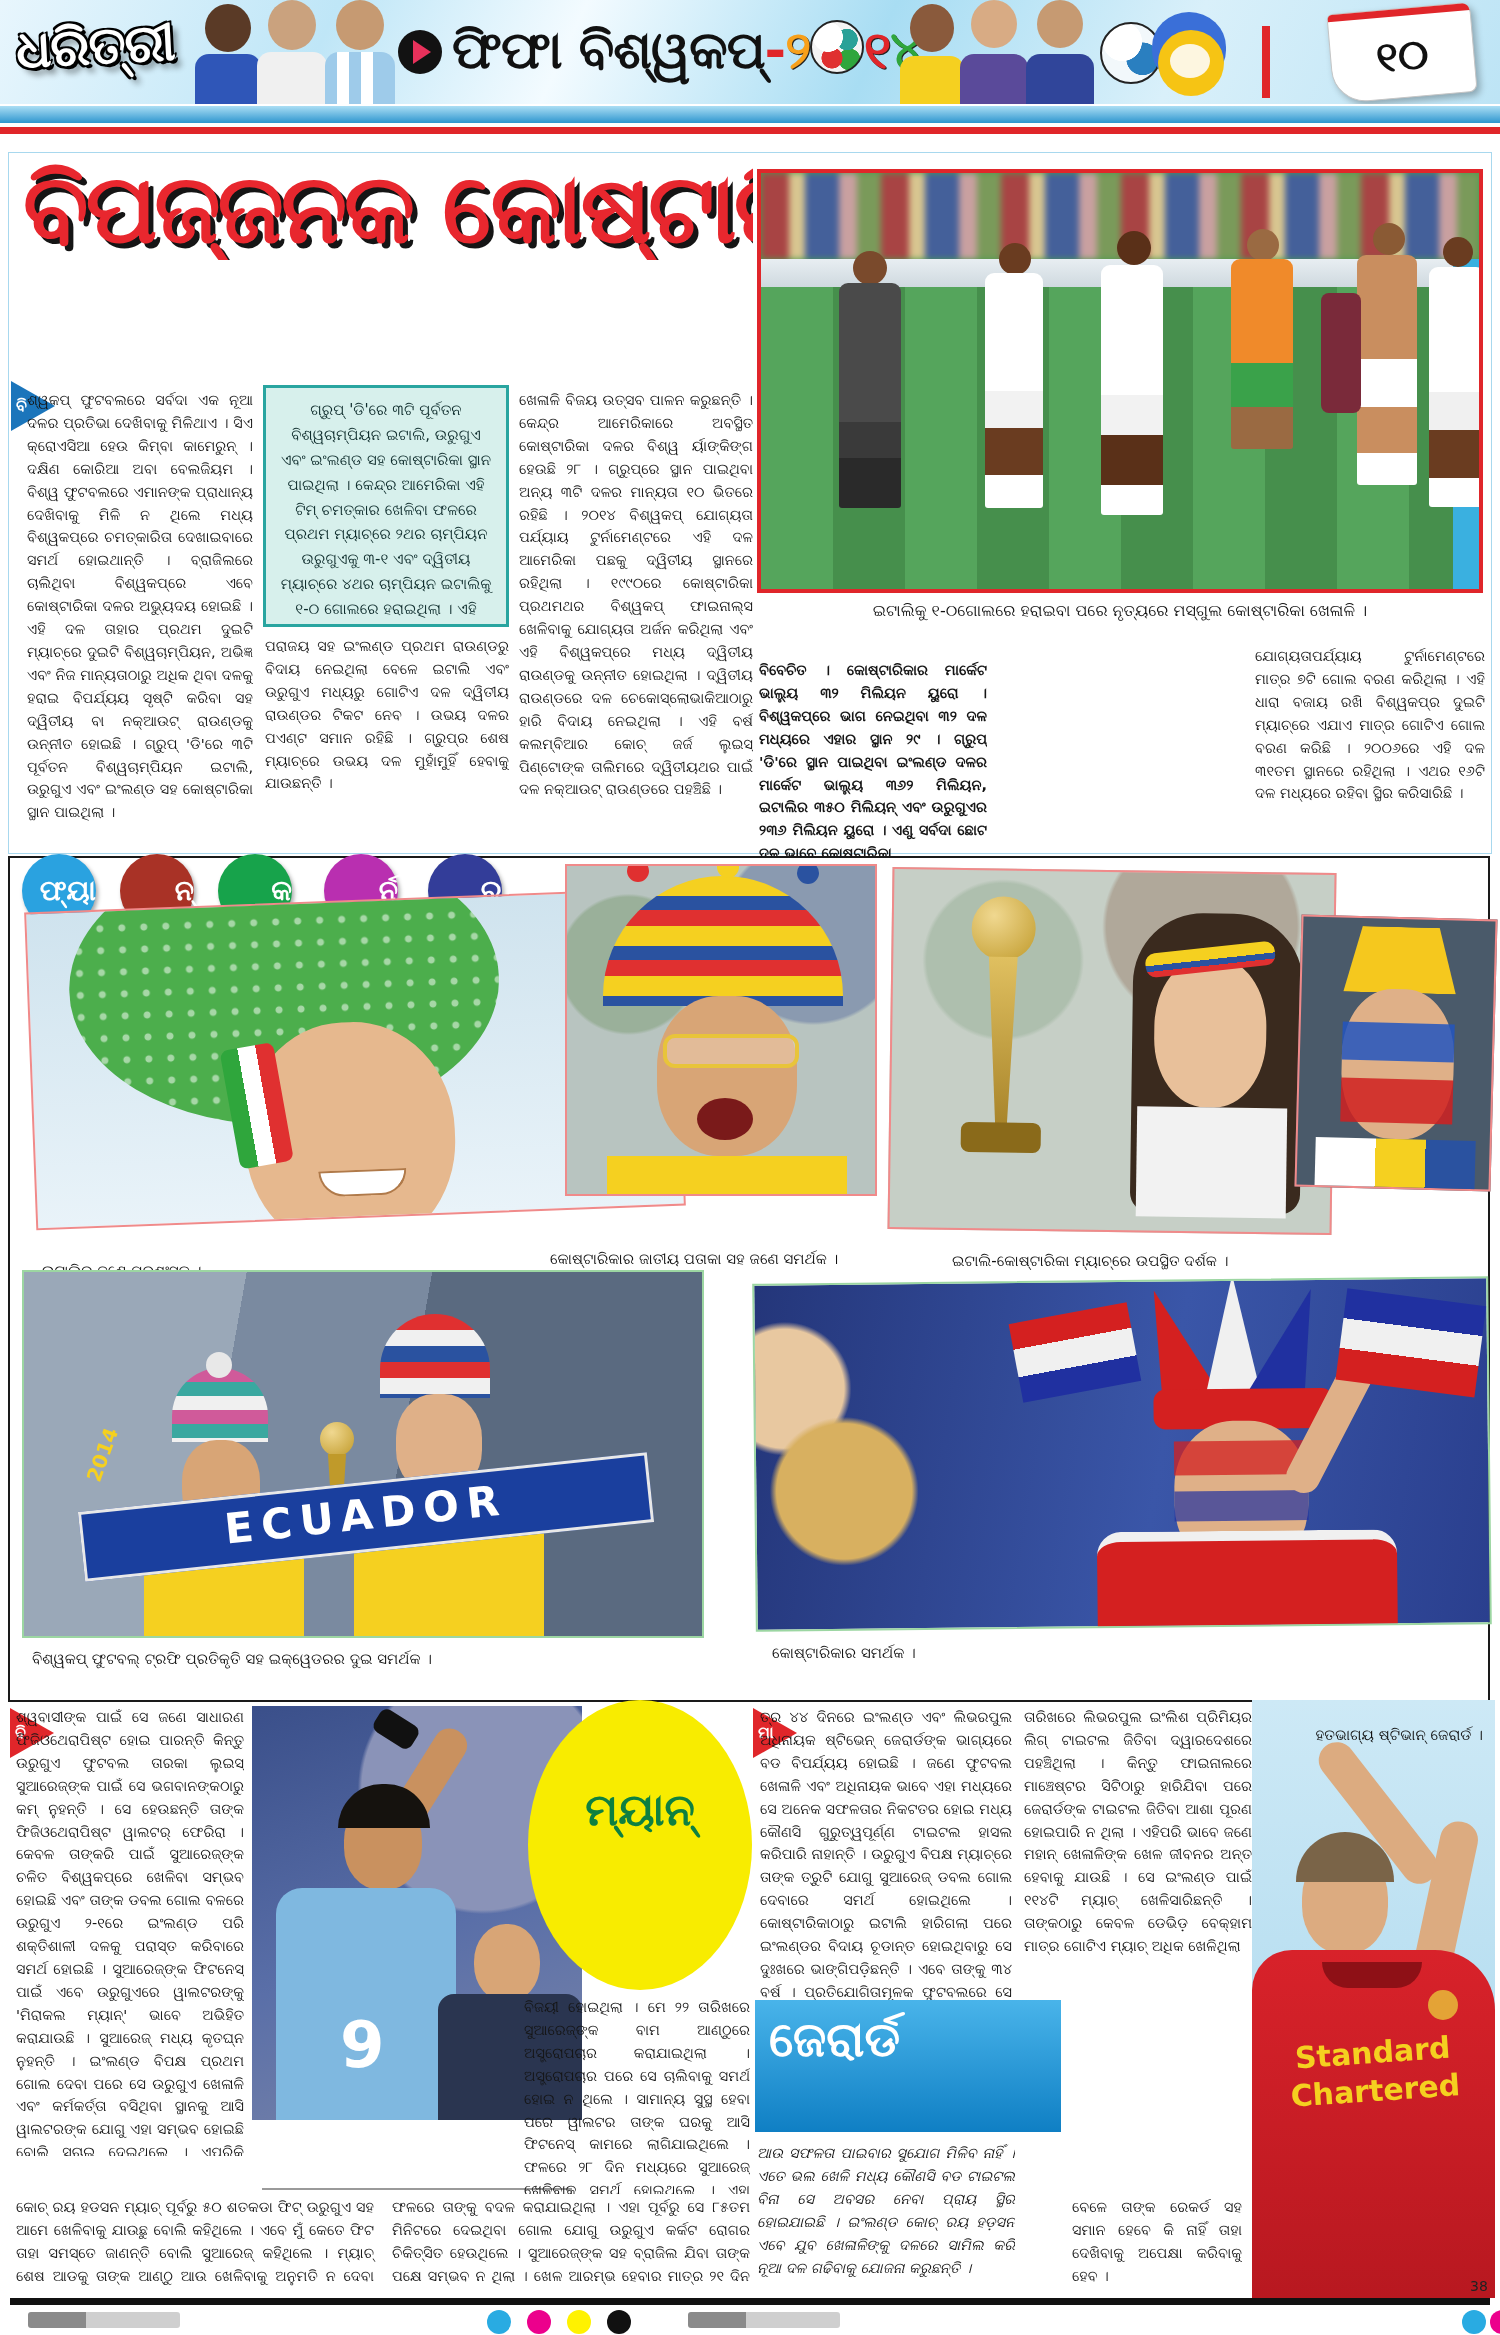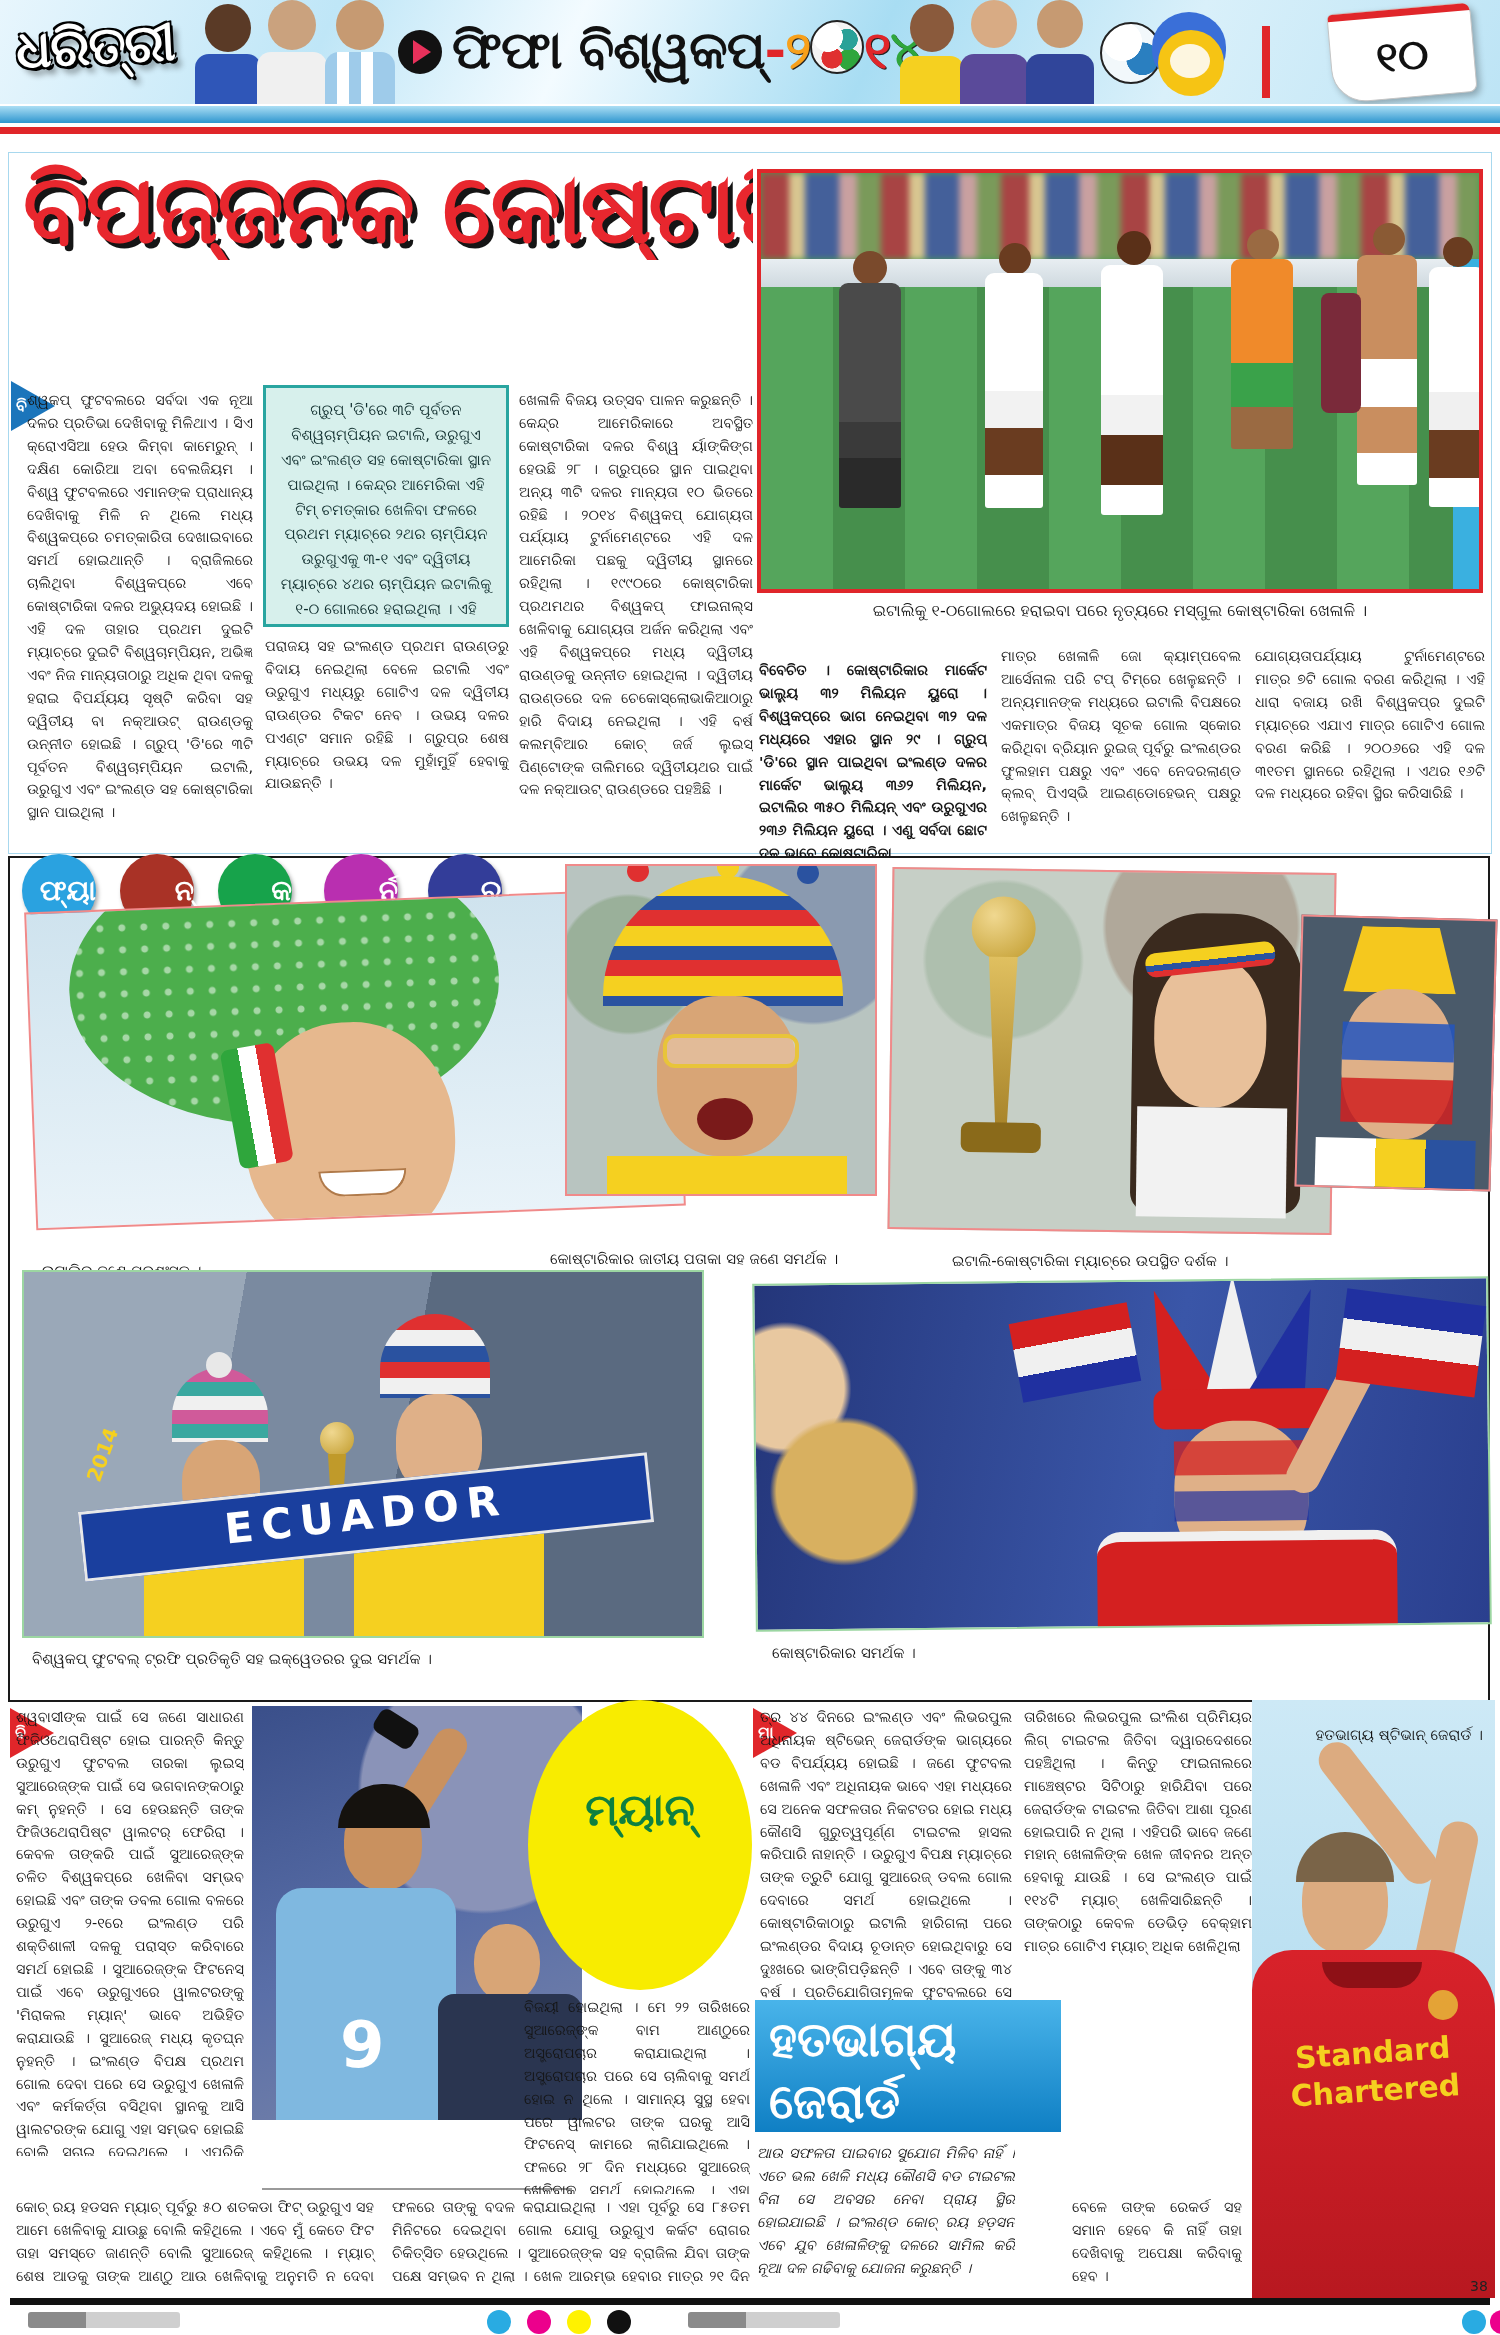--- a/index.html
+++ b/index.html
@@ -180,7 +180,6 @@
     <div class="mcap">ଇଟାଲିକୁ ୧-୦ଗୋଲରେ ହରାଇବା ପରେ ନୃତ୍ୟରେ ମସ୍ଗୁଲ କୋଷ୍ଟାରିକା ଖେଳାଳି ।</div>
 
     <div class="col" style="left:750px;top:506px;width:228px;height:200px;font-weight:bold;">ବିବେଚିତ । କୋଷ୍ଟାରିକାର ମାର୍କେଟ ଭାଲ୍ୟୁ ୩୨ ମିଲିୟନ ୟୁରୋ । ବିଶ୍ୱକପ୍ରେ ଭାଗ ନେଇଥିବା ୩୨ ଦଳ ମଧ୍ୟରେ ଏହାର ସ୍ଥାନ ୨୯ । ଗ୍ରୁପ୍ 'ଡି'ରେ ସ୍ଥାନ ପାଇଥିବା ଇଂଲଣ୍ଡ ଦଳର ମାର୍କେଟ ଭାଲ୍ୟୁ ୩୬୨ ମିଲିୟନ, ଇଟାଲିର ୩୫୦ ମିଲିୟନ୍ ଏବଂ ଉରୁଗୁଏର ୨୩୬ ମିଲିୟନ ୟୁରୋ । ଏଣୁ ସର୍ବଦା ଛୋଟ ଦଳ ଭାବେ କୋଷ୍ଟାରିକା</div>
-    <div class="col" style="left:992px;top:492px;width:240px;height:200px;">ମାତ୍ର ଖେଳାଳି ଜୋ କ୍ୟାମ୍ପବେଲ ଆର୍ସେନାଲ ପରି ଟପ୍ ଟିମ୍ରେ ଖେଳୁଛନ୍ତି । ଅନ୍ୟମାନଙ୍କ ମଧ୍ୟରେ ଇଟାଲି ବିପକ୍ଷରେ ଏକମାତ୍ର ବିଜୟ ସୂଚକ ଗୋଲ ସ୍କୋର କରିଥିବା ବ୍ରିୟାନ ରୁଇଜ୍ ପୂର୍ବରୁ ଇଂଲଣ୍ଡର ଫୁଲହାମ ପକ୍ଷରୁ ଏବଂ ଏବେ ନେଦରଲାଣ୍ଡ କ୍ଲବ୍ ପିଏସ୍ଭି ଆଇଣ୍ଡୋହେଭନ୍ ପକ୍ଷରୁ ଖେଳୁଛନ୍ତି ।</div>
     <div class="col" style="left:1246px;top:492px;width:230px;height:200px;">ଯୋଗ୍ୟତାପର୍ଯ୍ୟାୟ ଟୁର୍ନାମେଣ୍ଟରେ ମାତ୍ର ୭ଟି ଗୋଲ ବରଣ କରିଥିଲା । ଏହି ଧାରା ବଜାୟ ରଖି ବିଶ୍ୱକପ୍ର ଦୁଇଟି ମ୍ୟାଚ୍ରେ ଏଯାଏ ମାତ୍ର ଗୋଟିଏ ଗୋଲ ବରଣ କରିଛି । ୨୦୦୬ରେ ଏହି ଦଳ ୩୧ତମ ସ୍ଥାନରେ ରହିଥିଲା । ଏଥର ୧୬ଟି ଦଳ ମଧ୍ୟରେ ରହିବା ସ୍ଥିର କରିସାରିଛି ।</div>
   </div>
 

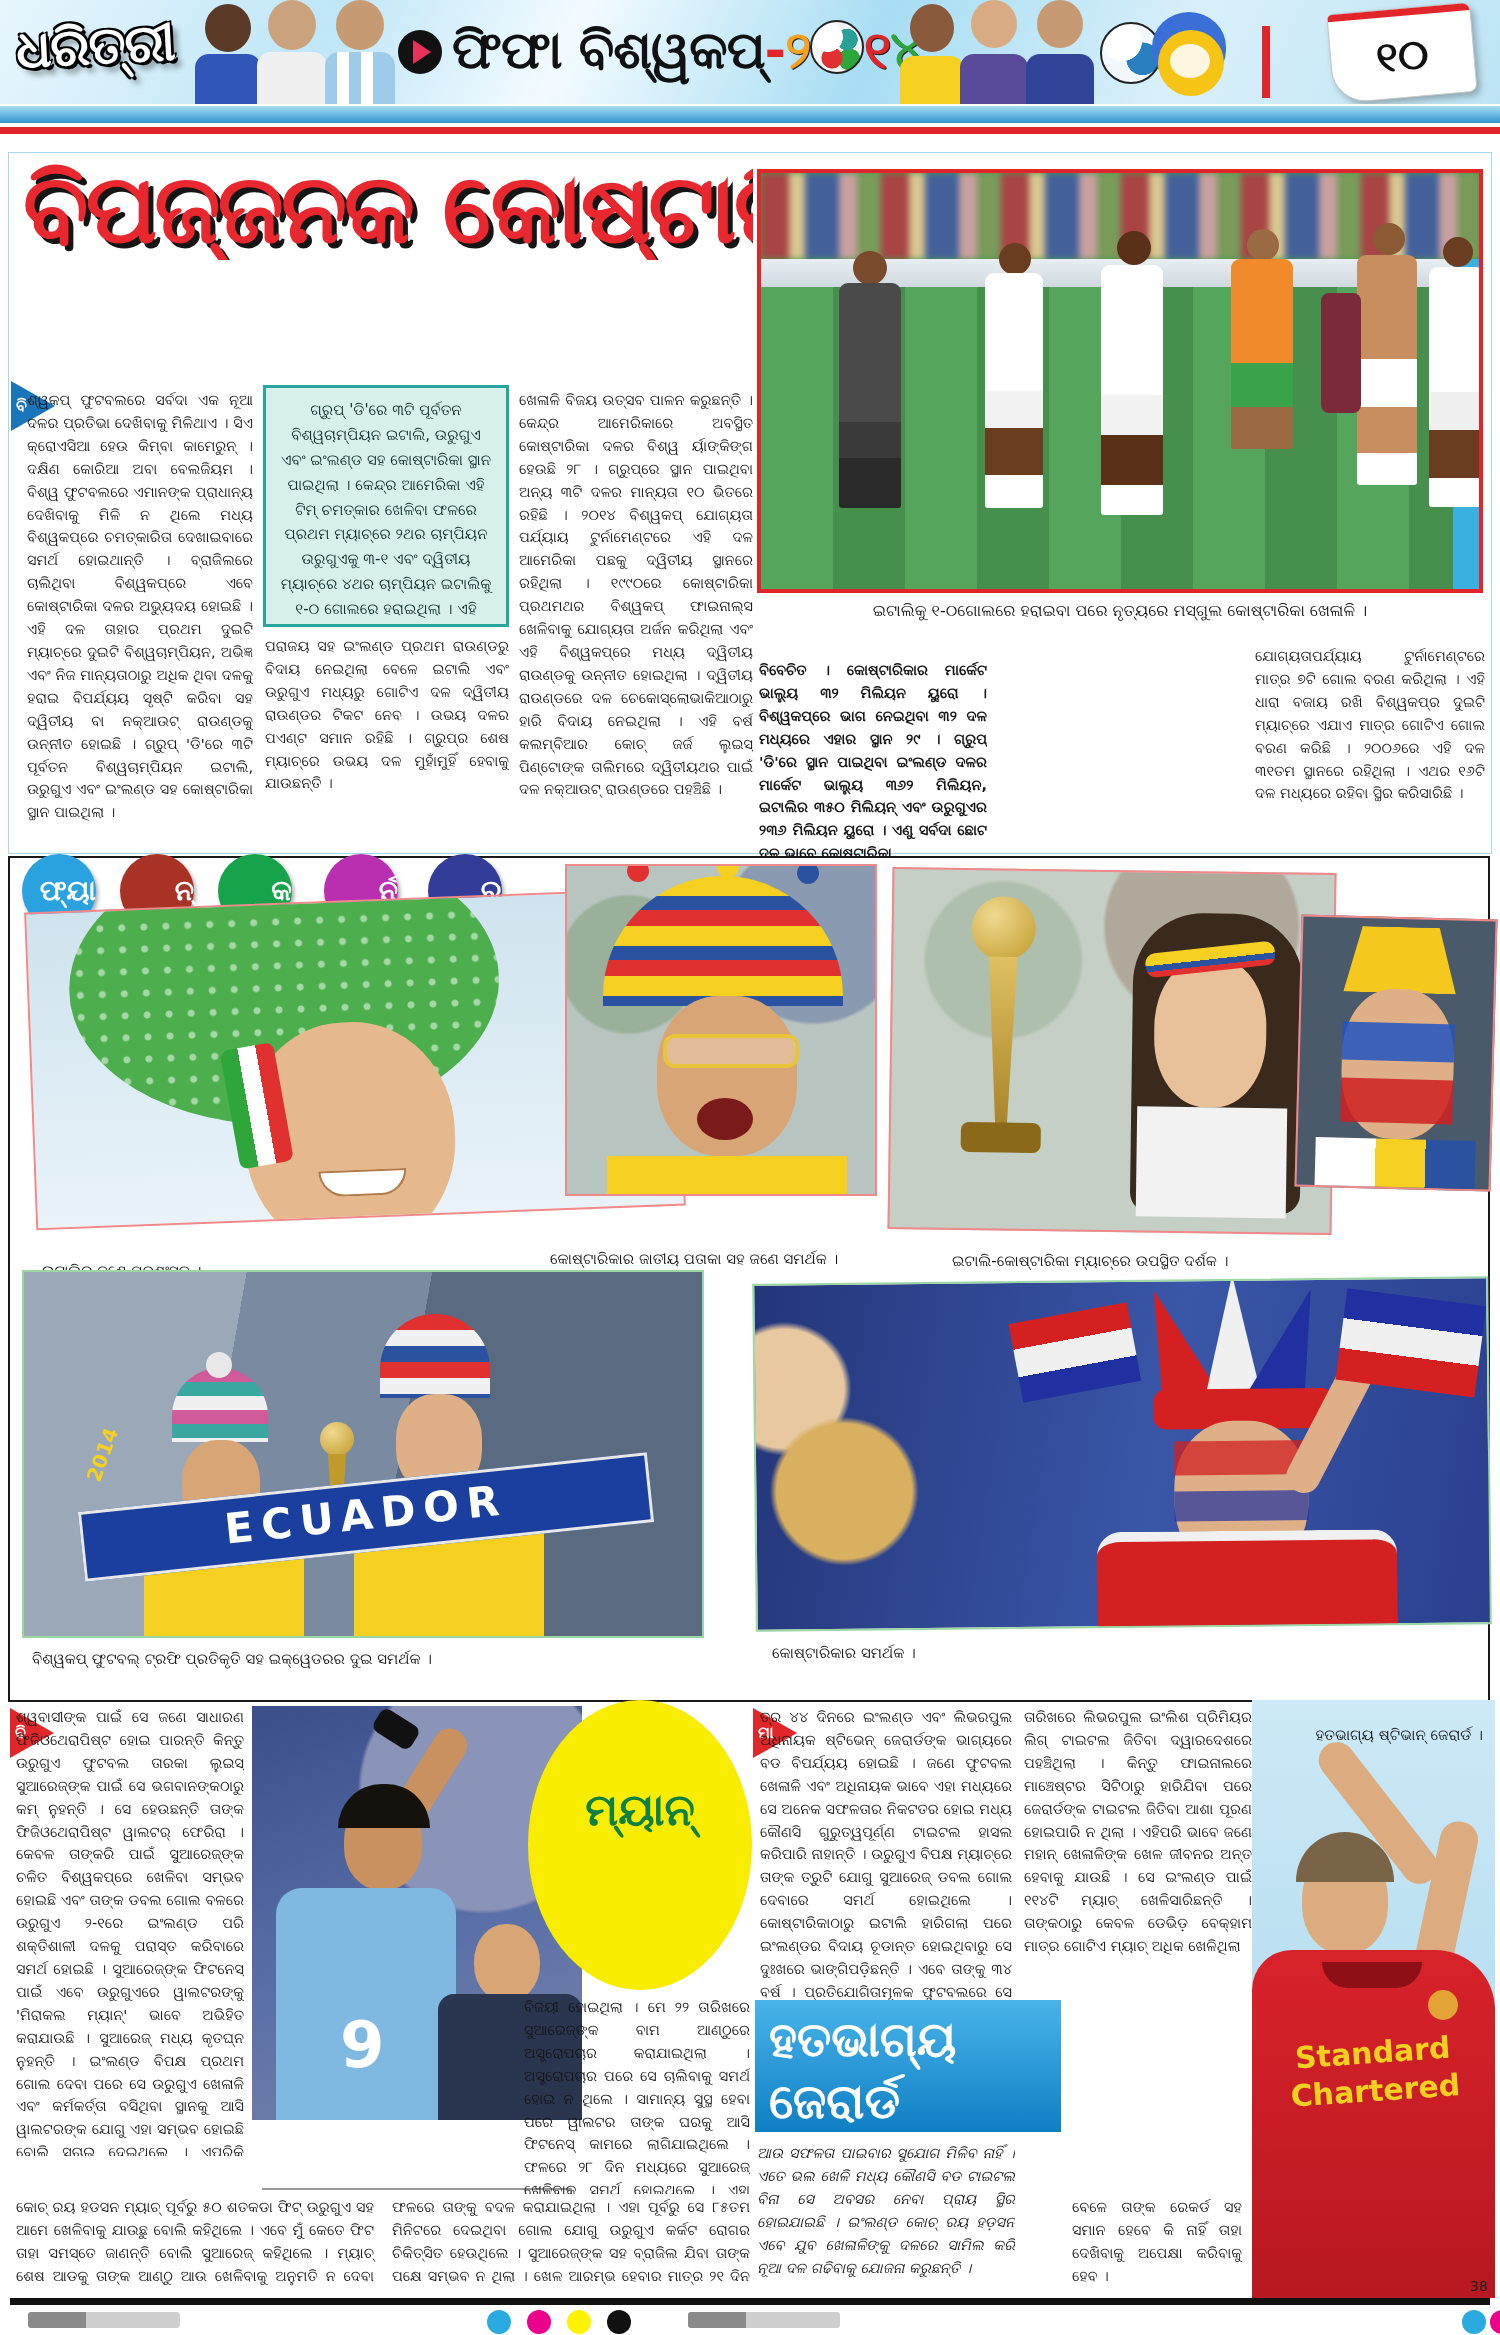--- a/index.html
+++ b/index.html
@@ -309,7 +309,6 @@
   <div class="cap" style="left:1308px;top:1726px;width:175px;text-align:right;">ହତଭାଗ୍ୟ ଷ୍ଟିଭାନ୍ ଜେରାର୍ଡ ।</div>
 
   <div class="gbox">
-    <div>ହତଭାଗ୍ୟ</div>
     <div>ଜେରାର୍ଡ</div>
   </div>
   <div class="col" style="left:757px;top:2142px;width:258px;height:156px;font-style:italic;">ଆଉ ସଫଳତା ପାଇବାର ସୁଯୋଗ ମିଳିବ ନାହିଁ । ଏତେ ଭଲ ଖେଳି ମଧ୍ୟ କୌଣସି ବଡ ଟାଇଟଲ ବିନା ସେ ଅବସର ନେବା ପ୍ରାୟ ସ୍ଥିର ହୋଇଯାଇଛି । ଇଂଲଣ୍ଡ କୋଚ୍ ରୟ ହଡ଼ସନ ଏବେ ଯୁବ ଖେଳାଳିଙ୍କୁ ଦଳରେ ସାମିଲ କରି ନୂଆ ଦଳ ଗଢିବାକୁ ଯୋଜନା କରୁଛନ୍ତି ।</div>

